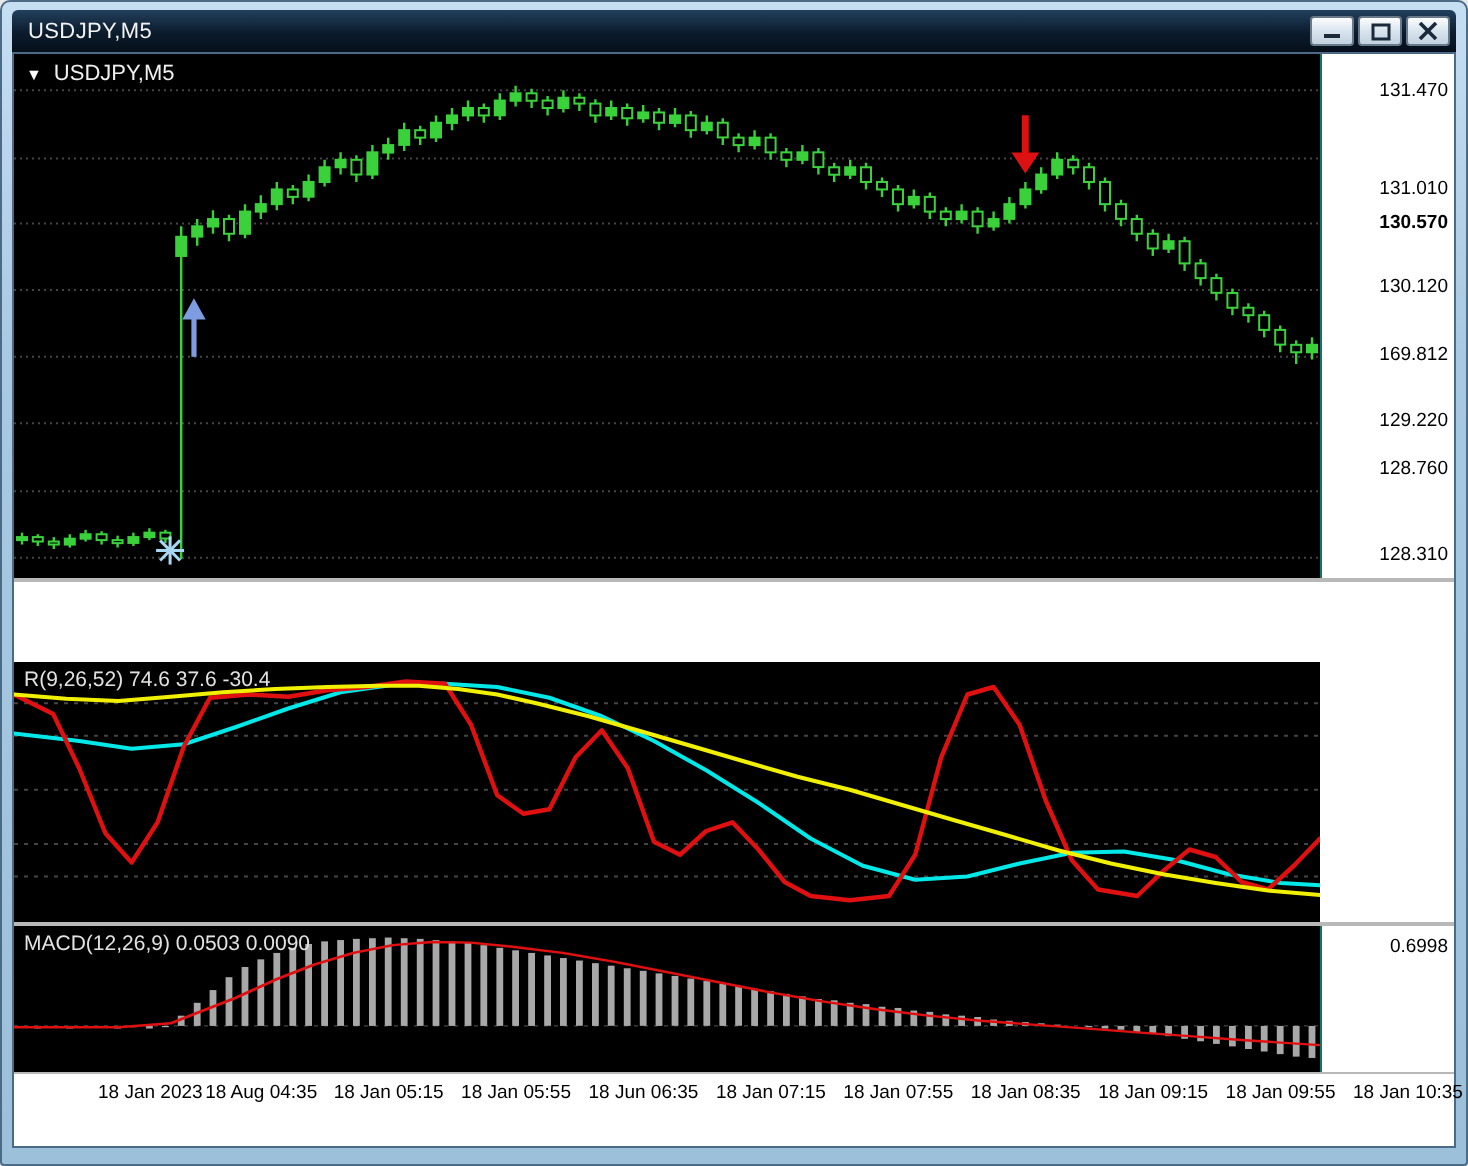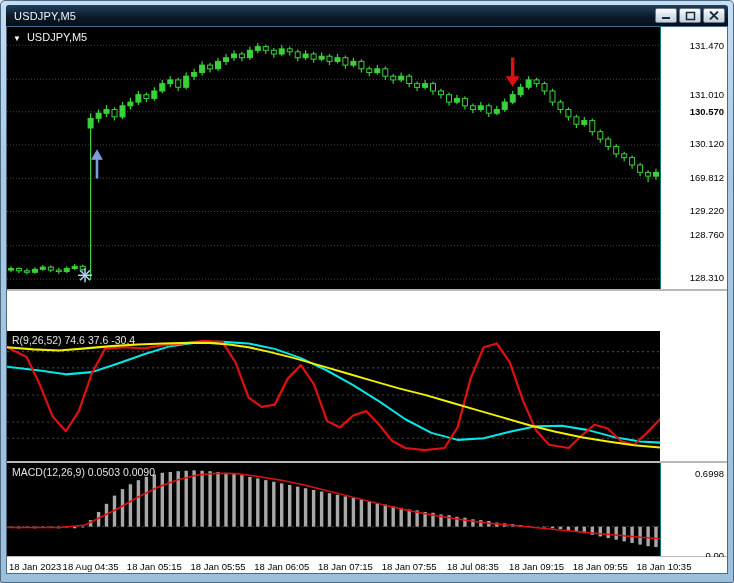--- a/index.html
+++ b/index.html
@@ -29,7 +29,7 @@
        display:flex;gap:6px;align-items:baseline;}
   .tri{font-size:8px;color:#ffffff;}
   .paneltag{position:absolute;left:5px;top:3px;color:#e2e2e2;font-size:10.5px;z-index:2;}
-  .time-axis{height:16px;position:relative;background:#fff;}
+  .time-axis{height:36px;position:relative;background:#fff;margin-left:40px;}
   .tlabel{position:absolute;top:4px;font-size:9.5px;color:#000;white-space:nowrap;}
 </style>
 </head>

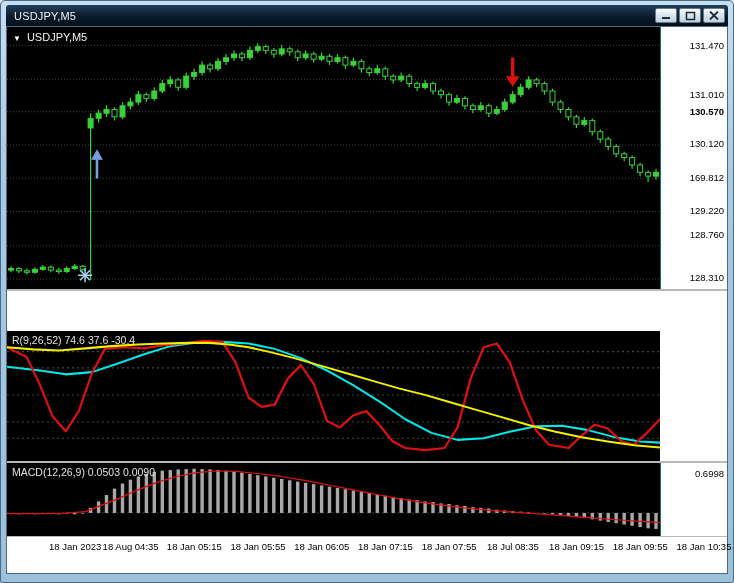--- a/index.html
+++ b/index.html
@@ -385,7 +385,7 @@
         <div class="tlabel" style="left: 83.6159px; transform: translateX(-50%);">18 Aug 04:35</div>
         <div class="tlabel" style="left: 147.323px; transform: translateX(-50%);">18 Jan 05:15</div>
         <div class="tlabel" style="left: 211.03px; transform: translateX(-50%);">18 Jan 05:55</div>
-        <div class="tlabel" style="left: 274.738px; transform: translateX(-50%);">18 Jan 06:05</div>
+        <div class="tlabel" style="left: 274.738px; transform: translateX(-50%);">18 Jun 06:35</div>
         <div class="tlabel" style="left: 338.445px; transform: translateX(-50%);">18 Jan 07:15</div>
         <div class="tlabel" style="left: 402.152px; transform: translateX(-50%);">18 Jan 07:55</div>
         <div class="tlabel" style="left: 465.86px; transform: translateX(-50%);">18 Jul 08:35</div>

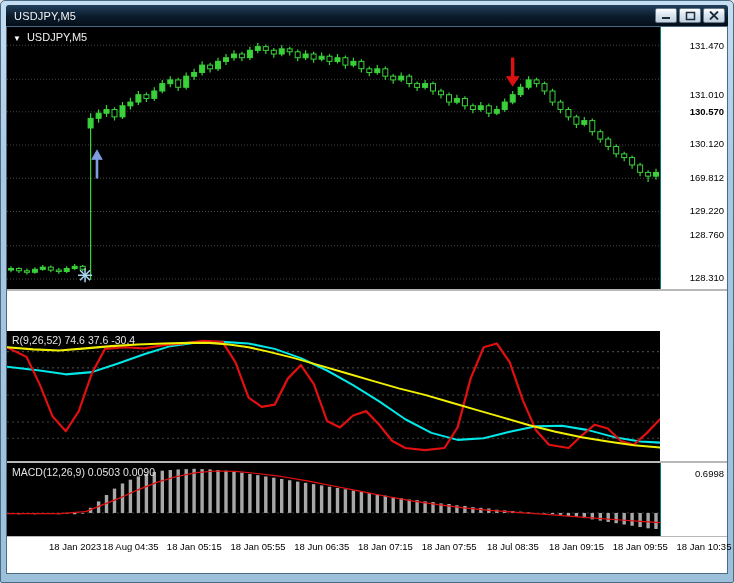--- a/index.html
+++ b/index.html
@@ -388,7 +388,7 @@
         <div class="tlabel" style="left: 274.738px; transform: translateX(-50%);">18 Jun 06:35</div>
         <div class="tlabel" style="left: 338.445px; transform: translateX(-50%);">18 Jan 07:15</div>
         <div class="tlabel" style="left: 402.152px; transform: translateX(-50%);">18 Jan 07:55</div>
-        <div class="tlabel" style="left: 465.86px; transform: translateX(-50%);">18 Jul 08:35</div>
+        <div class="tlabel" style="left: 465.86px; transform: translateX(-50%);">18 Jan 08:35</div>
         <div class="tlabel" style="left: 529.567px; transform: translateX(-50%);">18 Jan 09:15</div>
         <div class="tlabel" style="left: 593.274px; transform: translateX(-50%);">18 Jan 09:55</div>
         <div class="tlabel" style="left: 656.982px; transform: translateX(-50%);">18 Jan 10:35</div>

